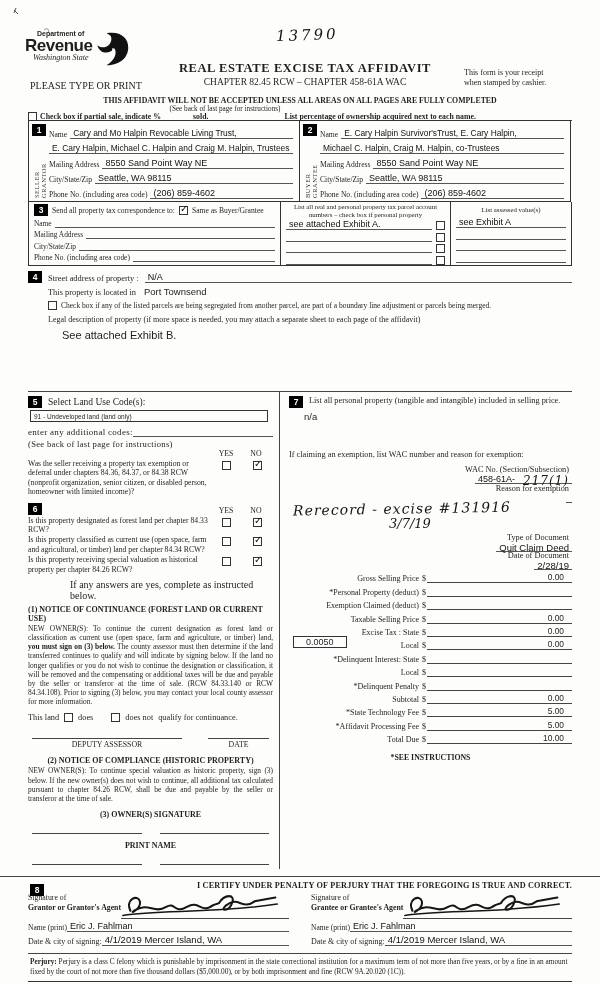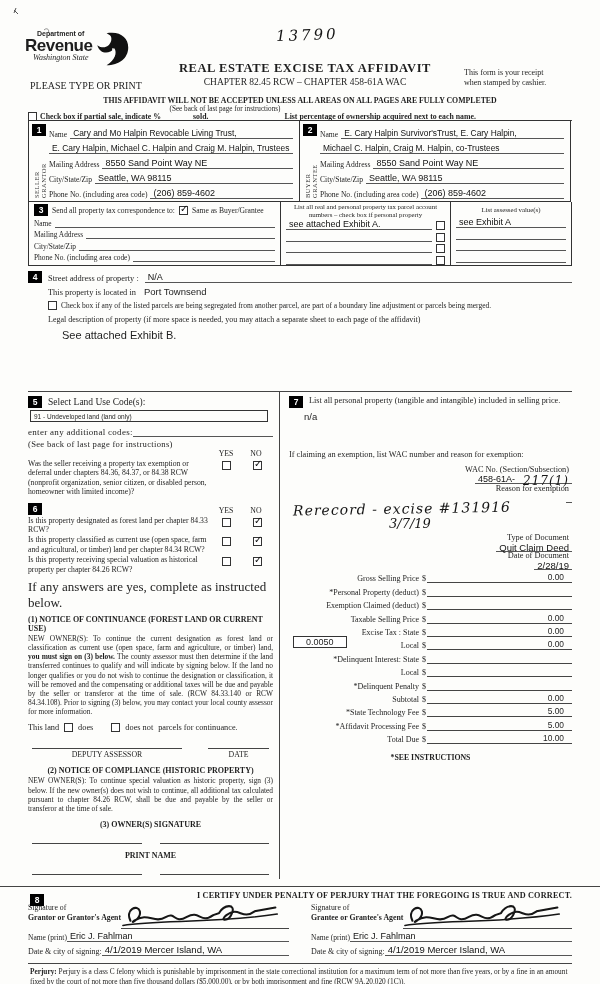--- a/index.html
+++ b/index.html
@@ -90,7 +90,7 @@
   .qtext { flex:1; font-size:7.7px; line-height:1.22; }
   .qboxes { width:62px; display:flex; justify-content:space-around; padding-top:2px; align-items:flex-start; flex:none; }
   .s6head { display:flex; justify-content:space-between; align-items:flex-end; margin-top:6px; }
-  .ifyes { font-size:13px; margin-top:5px; }
+  .ifyes { font-size:10px; margin-top:5px;margin-left:42px; }
   .ntitle { font-size:8px; font-weight:bold; margin-top:4px; }
   .nbody { font-size:7.4px; line-height:1.24; text-align:justify; margin-top:1px; }
   .thisland { display:flex; align-items:center; gap:5px; font-size:8.3px; margin:7px 0 2px; }

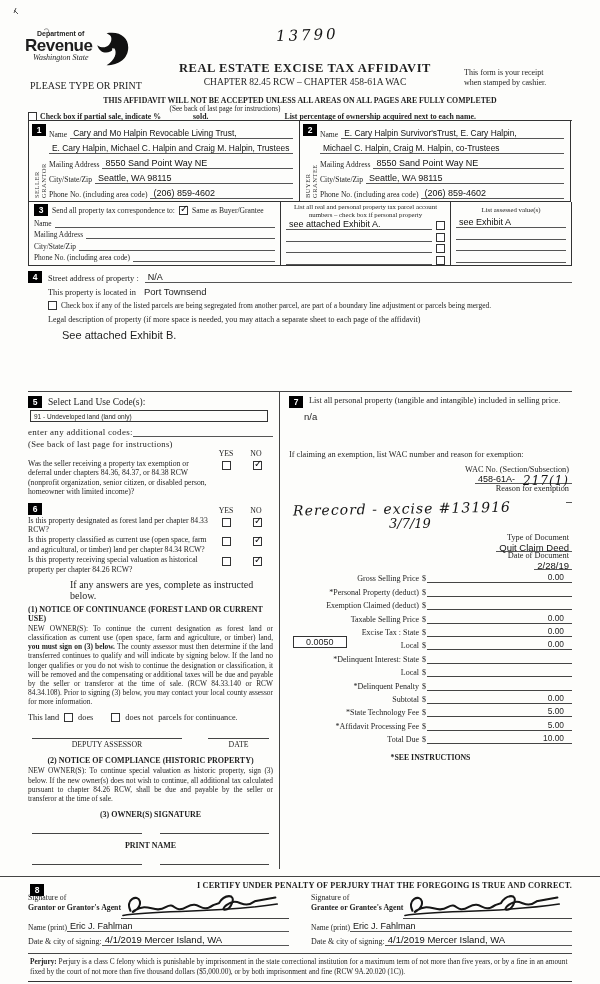--- a/index.html
+++ b/index.html
@@ -400,7 +400,7 @@
         <span style="width:8px"></span>
         <span class="cb"></span>
         <span>does not</span>
-        <span>parcels for continuance.</span>
+        <span>qualify for continuance.</span>
       </div>
 
       <div class="assess">

